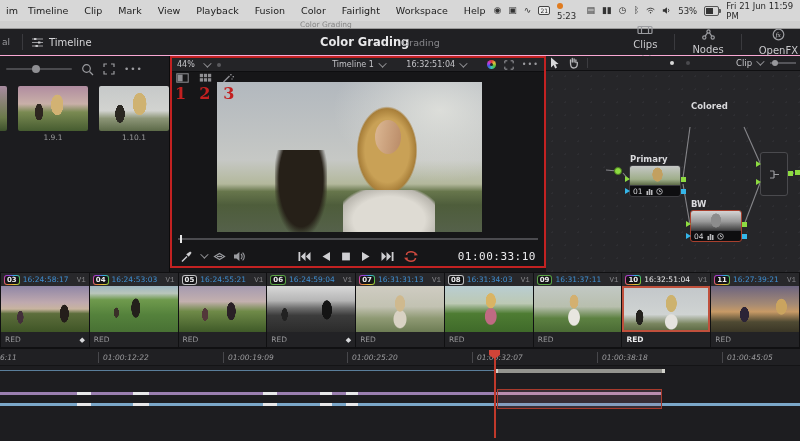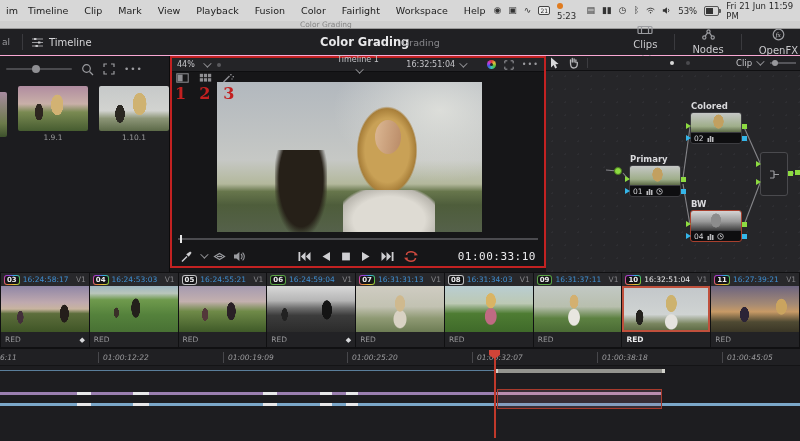--- a/index.html
+++ b/index.html
@@ -54,7 +54,7 @@
   .viewer{width:376px;height:212px;box-sizing:border-box;border:2px solid #c32222;background:#161618;position:relative;}
   .vhead{height:13px;background:#242427;border-bottom:1px solid #0e0e10;display:flex;align-items:center;padding:0 5px;gap:8px;font-size:8px;color:#c4c4c8;position:relative;}
   .vhead .dot{width:4px;height:4px;border-radius:50%;background:#5a5a5e;}
-  .vtimeline{position:absolute;left:50%;transform:translateX(-50%);display:flex;gap:4px;align-items:center;flex-direction:column;}
+  .vtimeline{position:absolute;left:50%;transform:translateX(-50%);display:flex;gap:4px;align-items:center;}
   .vsrc{position:absolute;left:63%;display:flex;gap:4px;align-items:center;}
   .vhead-right{margin-left:auto;display:flex;align-items:center;gap:8px;}
   .cwheel{width:9px;height:9px;border-radius:50%;background:conic-gradient(#e03a3a,#e0c23a,#57c23a,#3ac2b8,#3a5ae0,#c23ae0,#e03a3a);position:relative;}

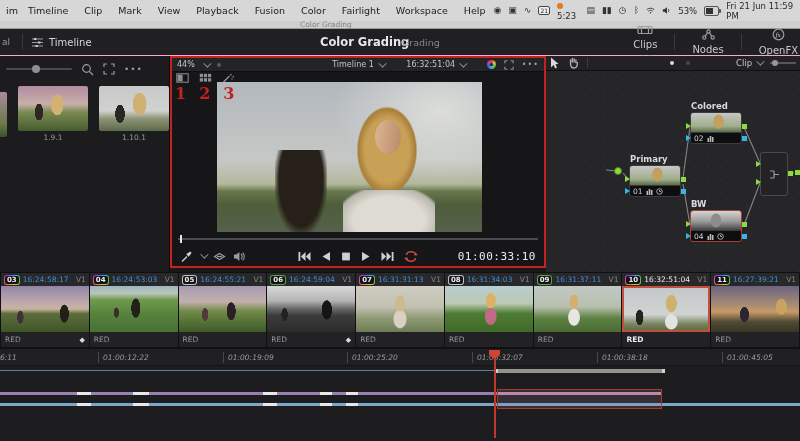--- a/index.html
+++ b/index.html
@@ -42,7 +42,7 @@
   .gal-toolbar{height:26px;display:flex;align-items:center;padding:0 6px;gap:9px;}
   .slider{width:66px;height:2px;background:#4a4a4e;border-radius:1px;position:relative;}
   .slider .knob{position:absolute;left:26px;top:-3px;width:8px;height:8px;border-radius:50%;background:#8f8f93;}
-  .gal-thumbs{display:flex;gap:11px;padding:4px 0 0 0;align-items:center;}
+  .gal-thumbs{display:flex;gap:11px;padding:4px 0 0 0;}
   .gsliver{width:7px;height:45px;background:linear-gradient(180deg,#a78ba0,#6b7a4a 70%,#3d512c);border-radius:0 2px 2px 0;}
   .gcell{display:flex;flex-direction:column;align-items:center;gap:2px;}
   .gthumb{width:70px;height:45px;border-radius:2px;}

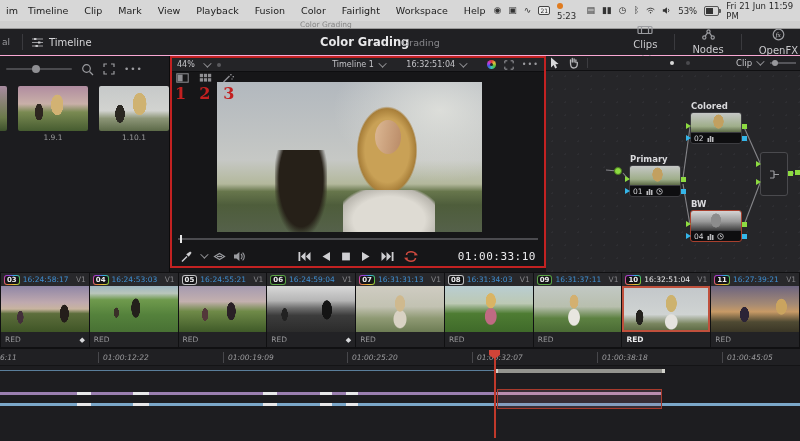--- a/index.html
+++ b/index.html
@@ -436,23 +436,6 @@
         </div>
 
         <span class="nlabel" style="left:145px;top:31px;">Colored</span>
-        <div class="nnode" style="left:144px;top:42px;">
-          <div class="nthumb tcolor"></div>
-          <div class="nbar">
-            <span>02</span>
-            <svg width="7" height="7" viewBox="0 0 7 7">
-                <g fill="#b9b9bc">
-                  <rect x="0.5" y="3" width="1.6" height="4"></rect>
-                  <rect x="2.7" y="1" width="1.6" height="6"></rect>
-                  <rect x="4.9" y="2" width="1.6" height="5"></rect>
-                </g>
-              </svg>
-          </div>
-          <span class="cin" style="top:10px;"></span>
-          <span class="cout" style="top:11px;"></span>
-          <span class="cin blue" style="top:22px;"></span>
-          <span class="cout blue" style="top:23px;"></span>
-        </div>
 
         <span class="nlabel" style="left:145px;top:129px;text-align:right;">BW</span>
         <div class="nnode sel" style="left:144px;top:140px;">

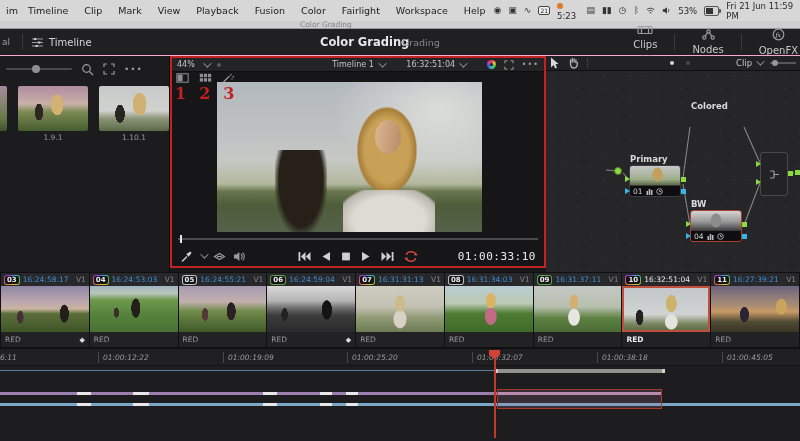--- a/index.html
+++ b/index.html
@@ -113,7 +113,7 @@
   .badge[data-badge="green"]{background:#5aa344;}
   .tc{color:#3f8fd2;white-space:nowrap;overflow:hidden;}
   .clip[data-selected="true"] .tc{color:#eaeaec;}
-  .v1{margin-left:auto;color:#86868a;}
+  .v1{margin-left:auto;color:#86868a;font-family:Liberation Mono, monospace;}
   .clip-thumb{height:46px;position:relative;}
   .clip[data-selected="true"] .clip-thumb{box-shadow:inset 0 0 0 2px #c0503c;}
   .clip-foot{height:15px;background:#222225;display:flex;align-items:center;padding:0 4px;font-size:7.5px;color:#98989b;}

